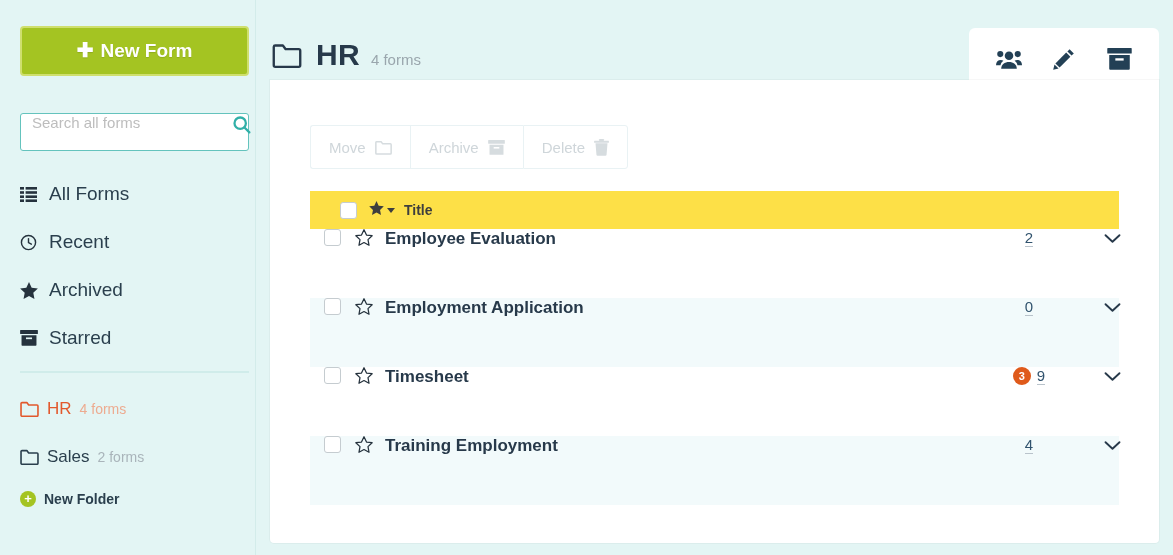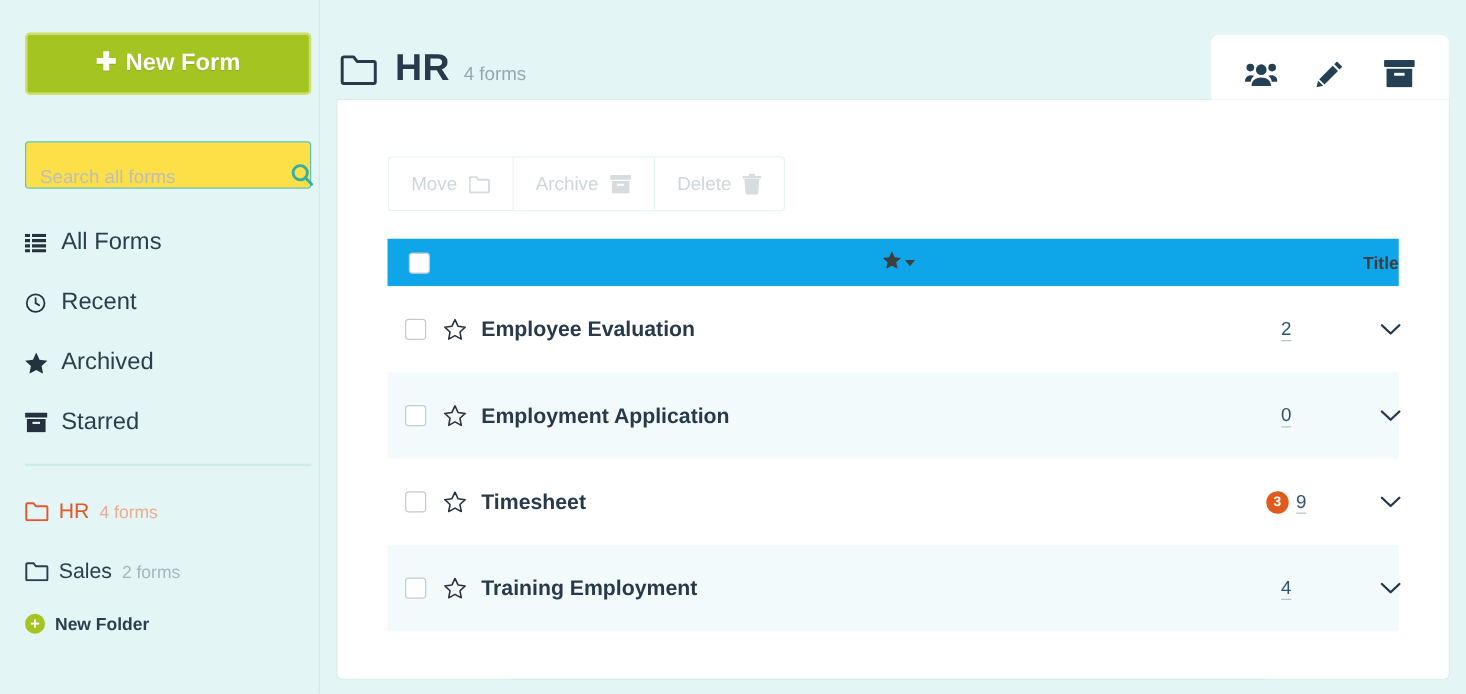--- a/index.html
+++ b/index.html
@@ -42,10 +42,10 @@
   .search-wrap {
     margin-top: 37px;
     width: 229px; height: 38px;
-    background: #fde047;
+    background: #ffffff;
     border: 1px solid #64c3bd;
     border-radius: 3px;
-    display: flex; align-items: flex-end;
+    display: flex; align-items: flex-start;
     padding: 0 8px 0 11px;
   }
   .search-wrap input {

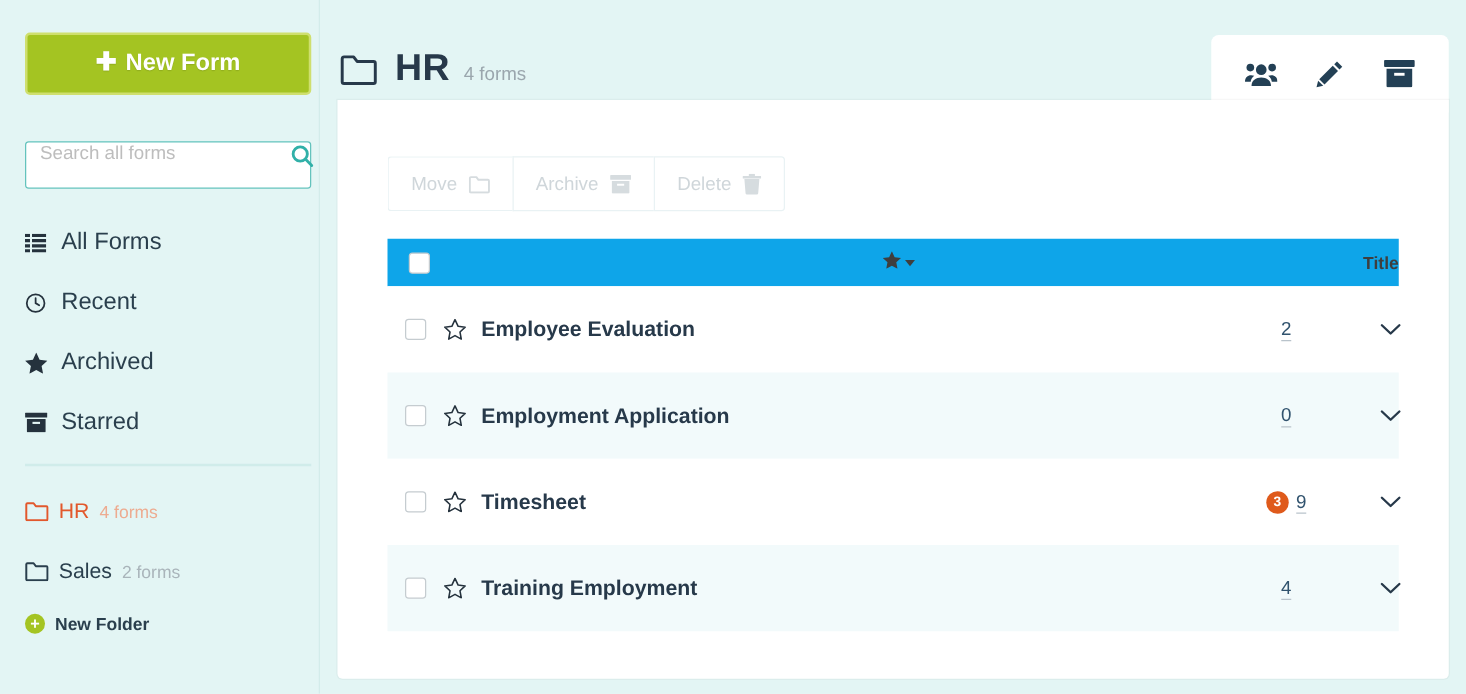--- a/index.html
+++ b/index.html
@@ -141,9 +141,8 @@
   .table { margin: 22px 40px 0 40px; }
   .thead {
     display: flex; align-items: center;
-    height: 38px; background: #0ea5e9;
-    padding: 0 0 0 17px;
-    justify-content: space-between;
+    height: 38px; background: #fde047;
+    padding: 0 0 0 30px;
   }
   .th-title { font-size: 14px; font-weight: bold; color: #3e3e3e; margin-left: 9px; }
   .th-entries {

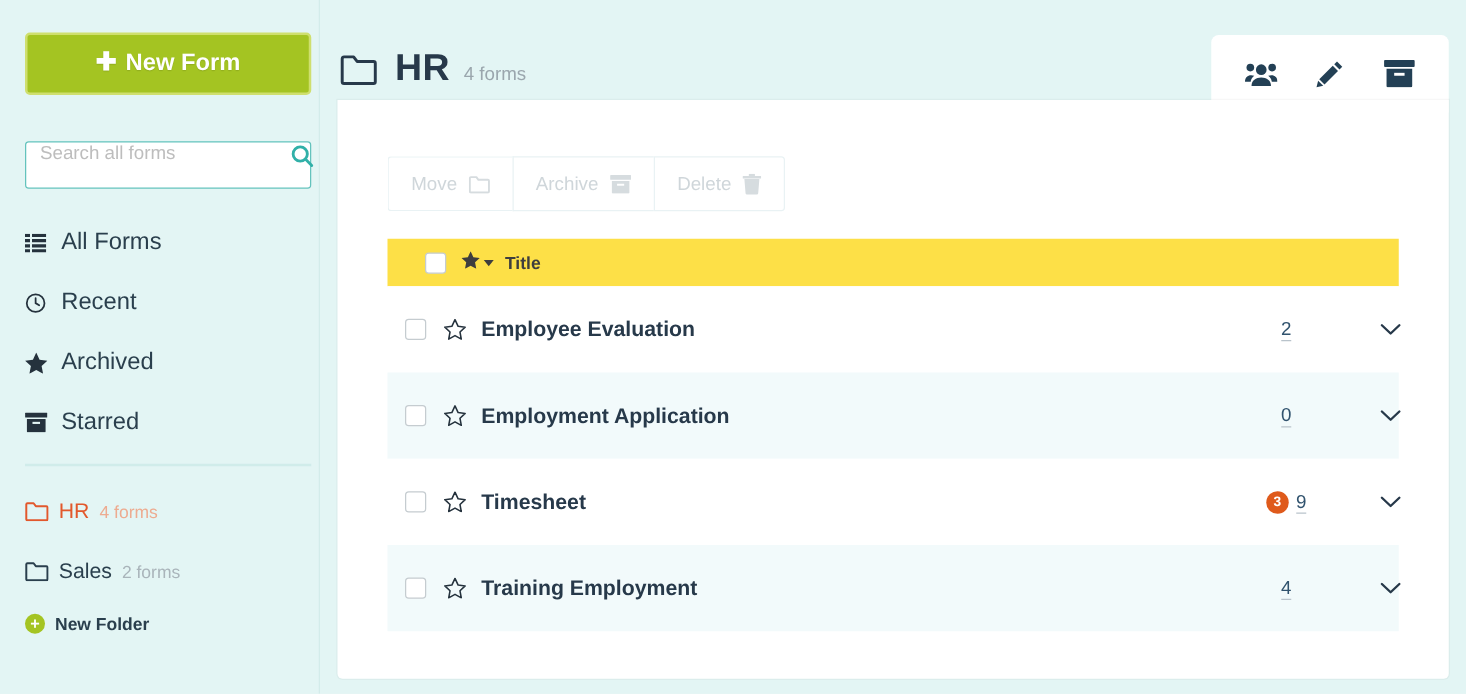--- a/index.html
+++ b/index.html
@@ -159,7 +159,7 @@
   }
 
   .row {
-    display: flex; align-items: center;
+    display: flex; align-items: flex-start;
     height: 69px; padding: 0 0 0 14px;
     background: #ffffff;
   }

